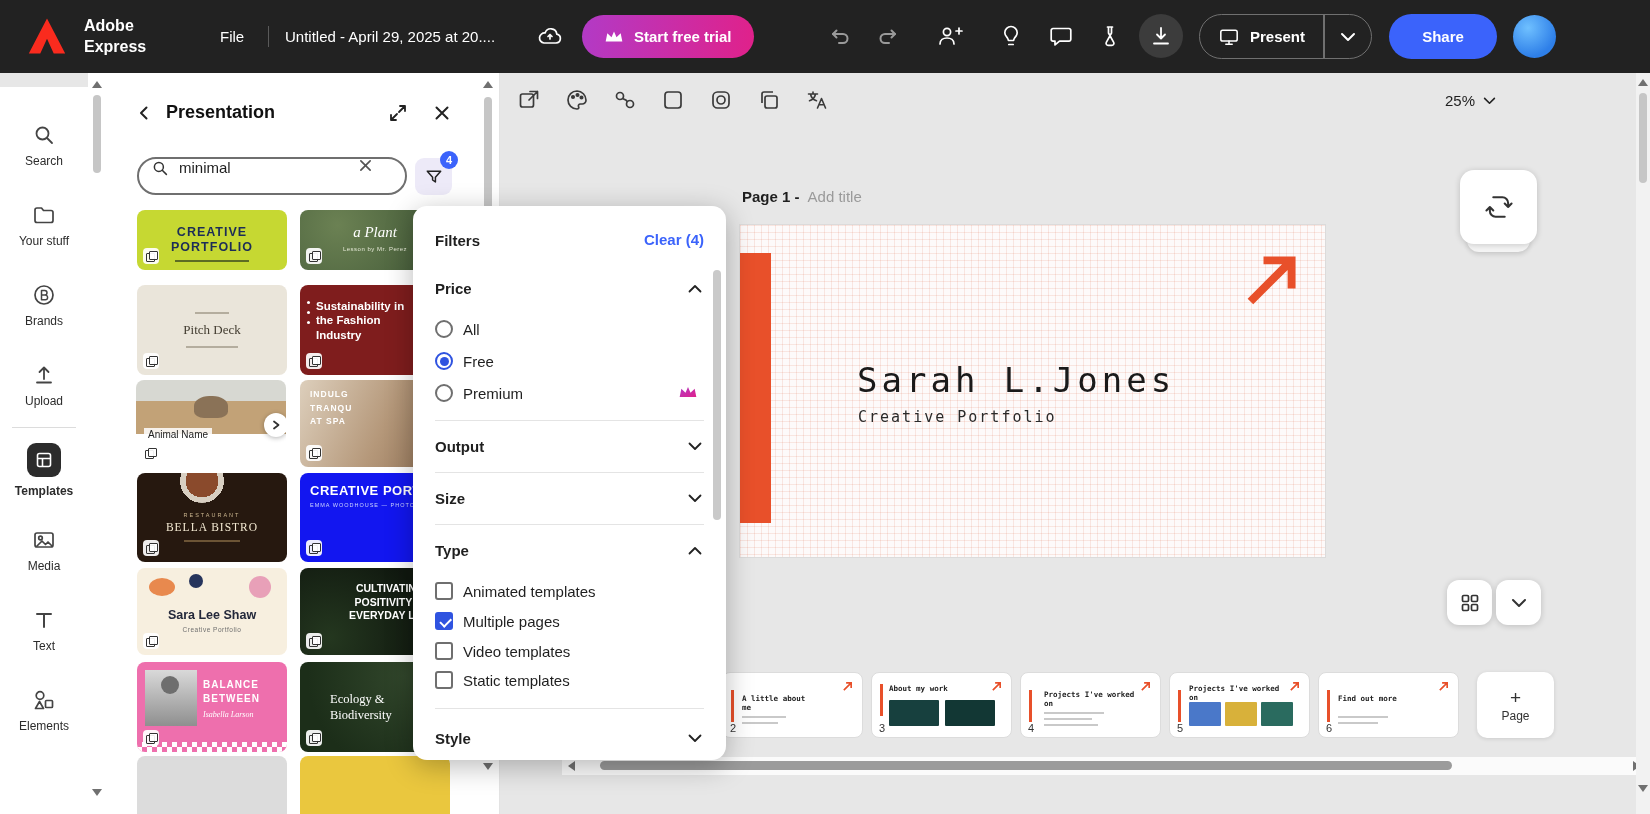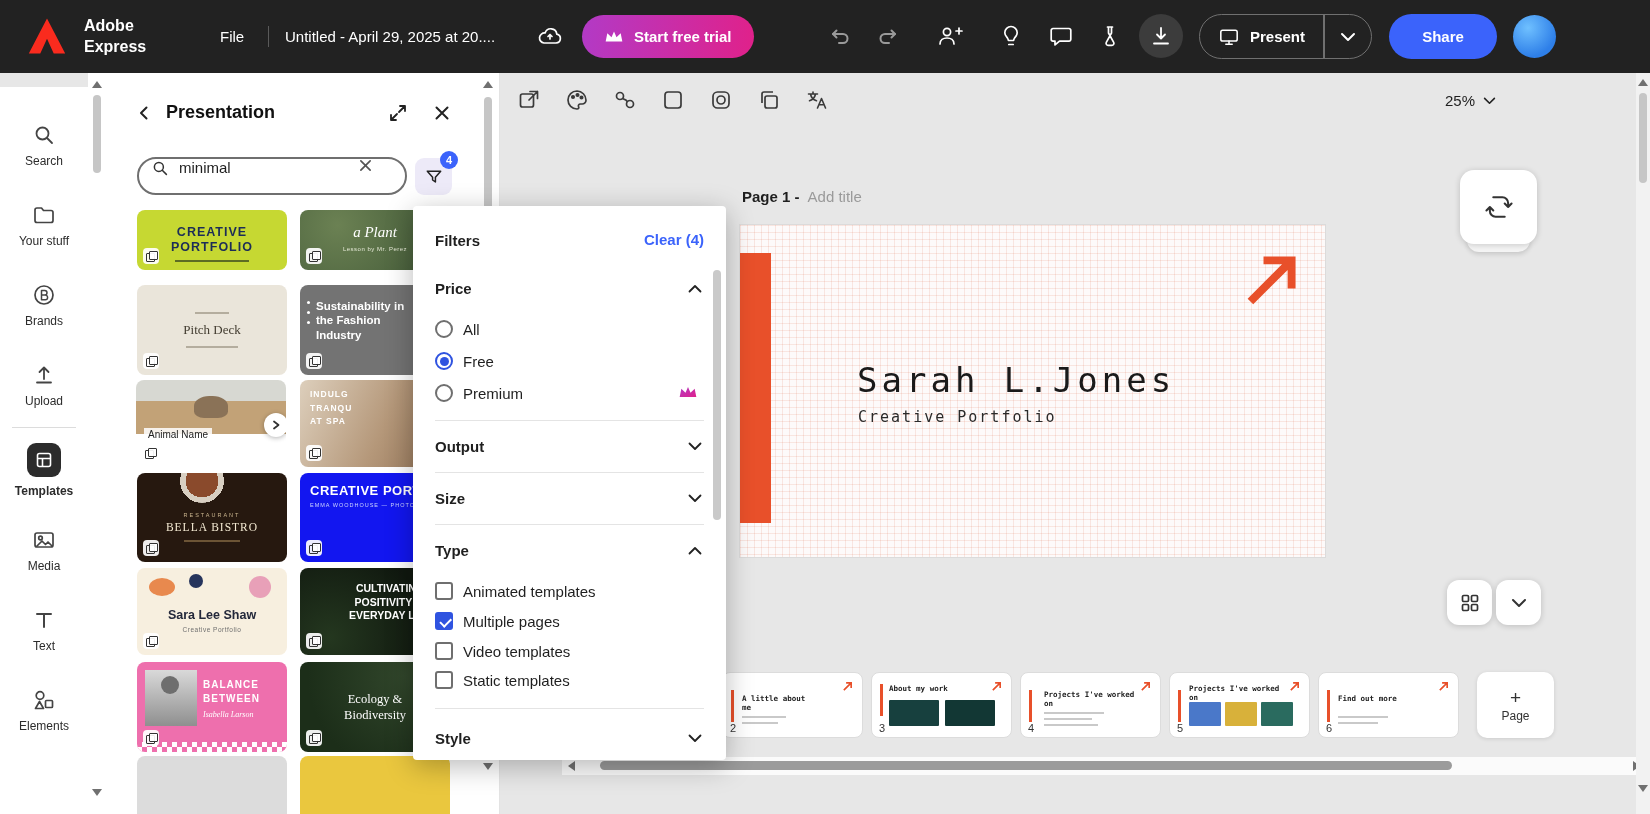--- a/index.html
+++ b/index.html
@@ -119,7 +119,7 @@
   .t13{background:#eac73e}
 
   
-  .popup{position:absolute;left:413px;top:206px;width:313px;height:554px;background:#fff;border-radius:4px;
+  .popup{position:absolute;left:413px;top:206px;width:313px;height:554px;background:#fff;border-radius:14px;
     box-shadow:0 6px 28px rgba(0,0,0,.28);z-index:60}
   .popup .hdr-title{position:absolute;left:22px;top:26px;font-size:15px;font-weight:bold;color:#1f1f1f}
   .popup .clear{position:absolute;right:22px;top:25px;font-size:15px;color:#3b63fb;font-weight:bold;cursor:pointer}

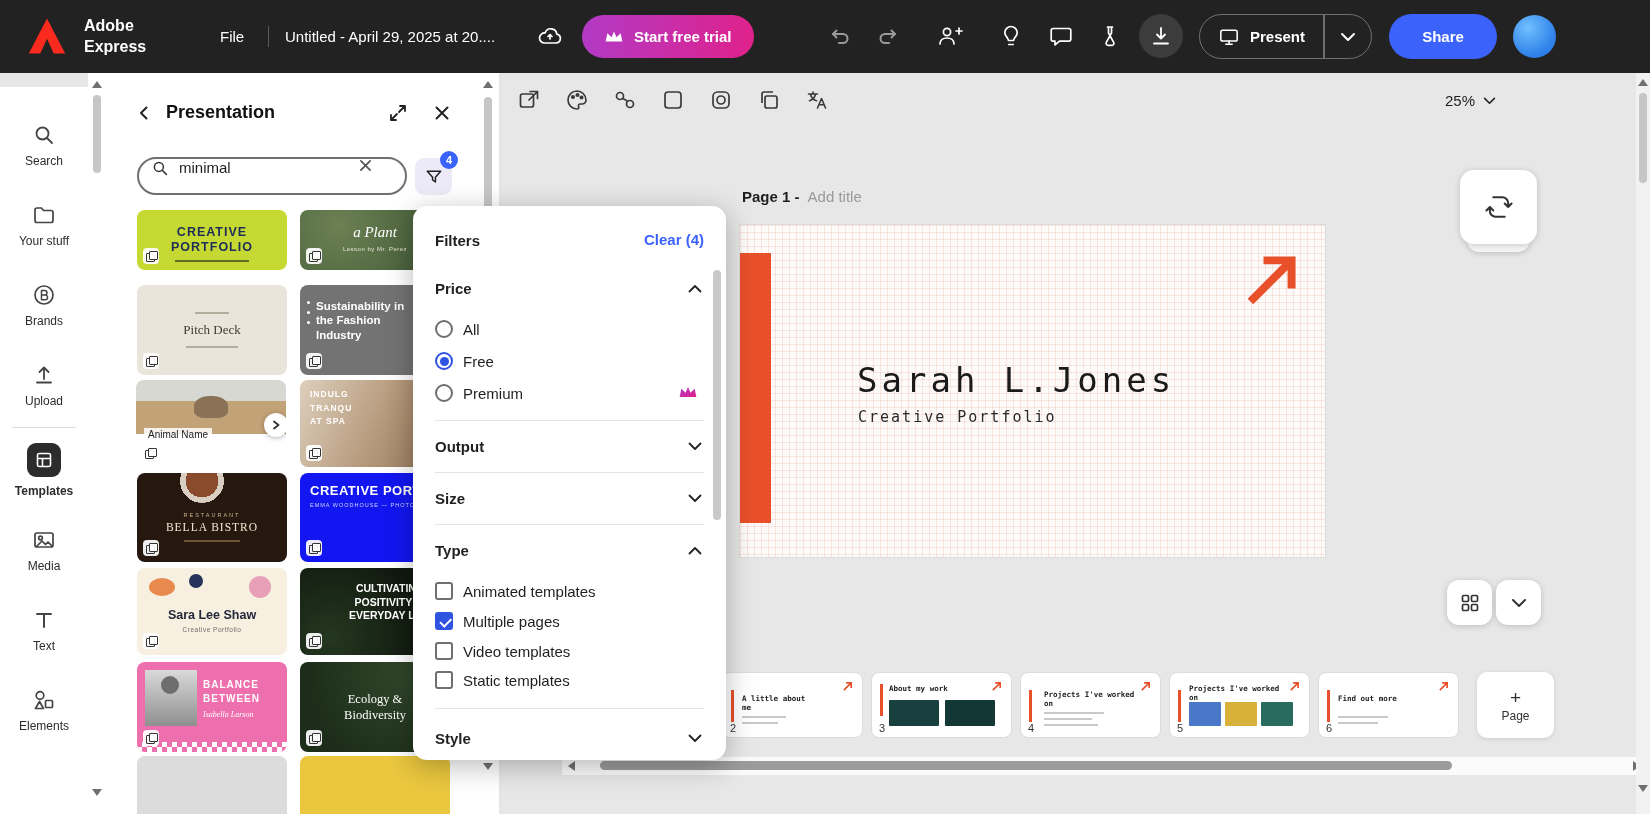--- a/index.html
+++ b/index.html
@@ -77,7 +77,7 @@
   .t2 .cap{width:34px;height:2px;background:#b4ad9e;margin-bottom:8px}
   .t2 .tt{color:#423c30;font-family:"Liberation Serif",serif;font-size:13px}
   .t2 .cap2{width:52px;height:2px;background:#b4ad9e;margin-top:8px}
-  .t3{background:#737373;padding:14px 12px 10px 16px}
+  .t3{background:#7f1d1d;padding:14px 12px 10px 16px}
   .t3 .tt{color:#fff;font-weight:800;font-size:11.5px;line-height:1.25;width:100px}
   .t3 .dots{position:absolute;left:7px;top:16px;width:3px;height:3px;border-radius:50%;background:#fff;
     box-shadow:0 10px 0 #fff,0 20px 0 #fff}

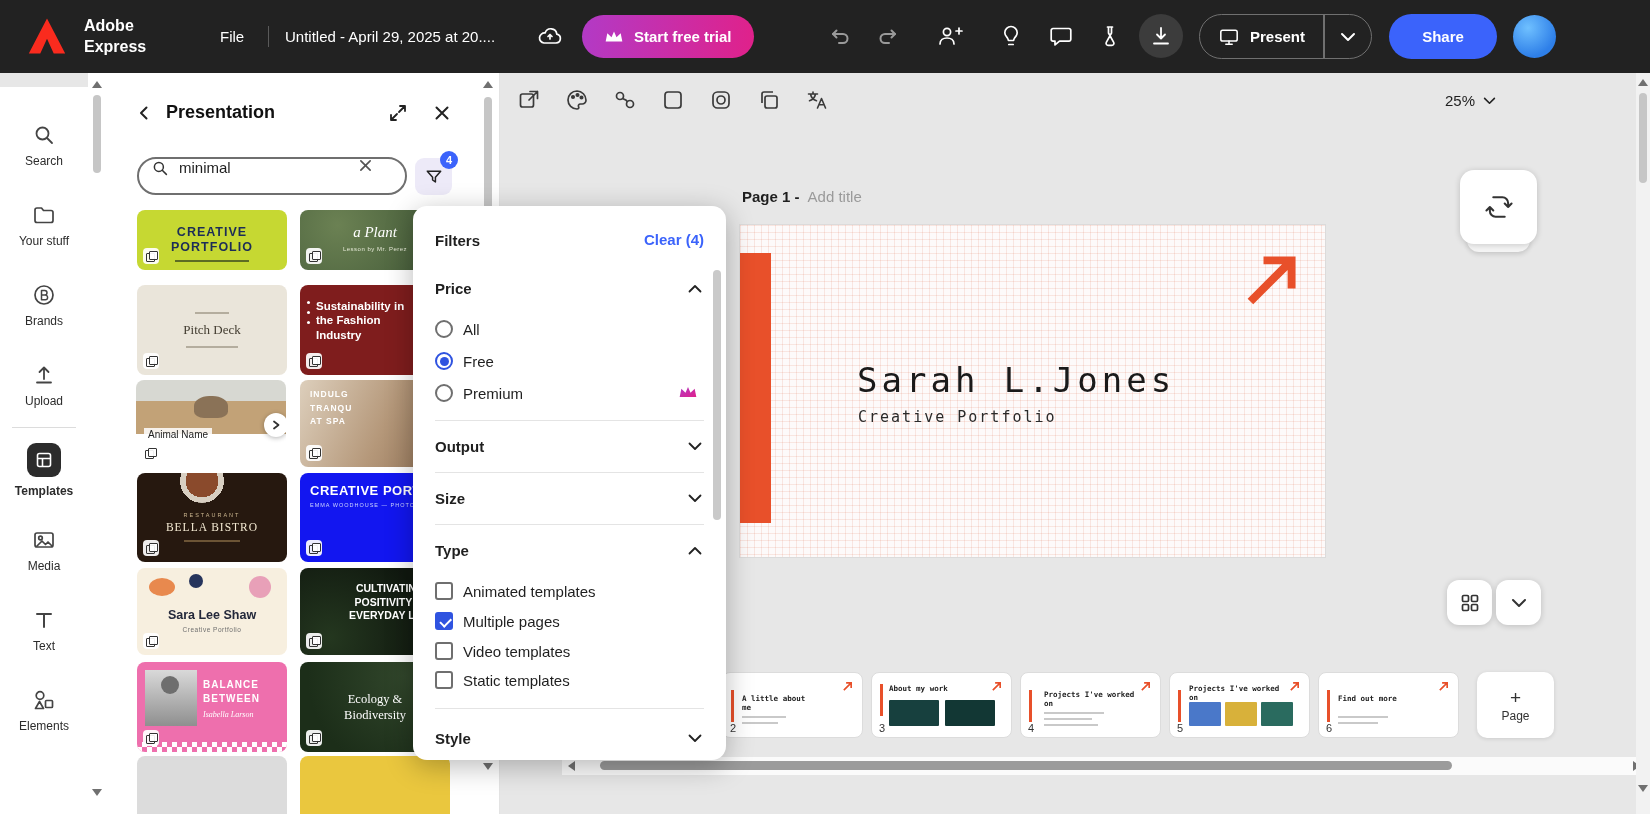--- a/index.html
+++ b/index.html
@@ -114,7 +114,7 @@
   .t10 .check{position:absolute;left:0;right:0;bottom:0;height:10px;
     background:conic-gradient(#fff 90deg,transparent 90deg 180deg,#fff 180deg 270deg,transparent 270deg);background-size:10px 10px}
   .t11{background:radial-gradient(circle at 70% 15%,#31462b,#1c2e19 75%);display:grid;place-items:center}
-  .t11 .tt{color:#fff;font-family:"Liberation Serif",serif;font-size:12.5px;text-align:center;line-height:1.3;width:90px}
+  .t11 .tt{color:#fff;font-family:"Liberation Serif",serif;font-size:12.5px;line-height:1.3;width:90px}
   .t12{background:#dcdcdc}
   .t13{background:#eac73e}
 

